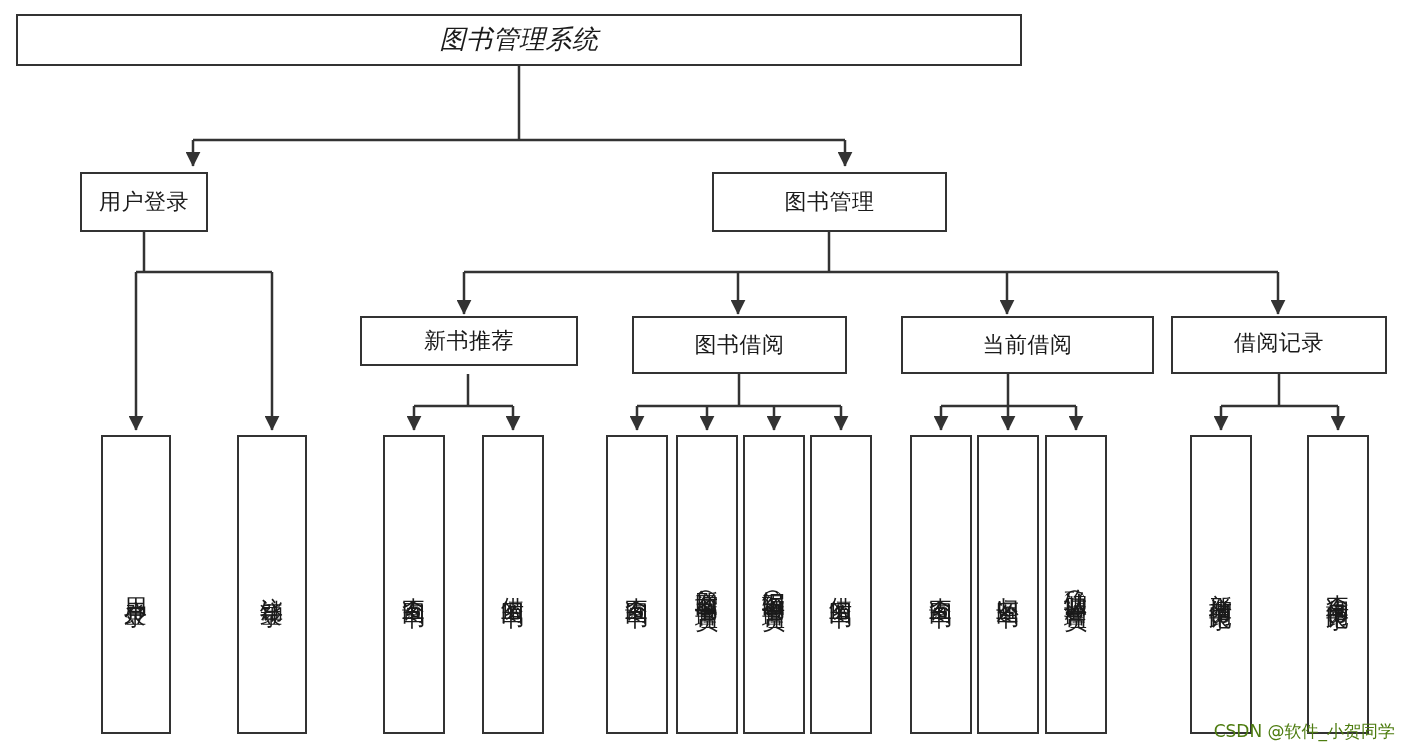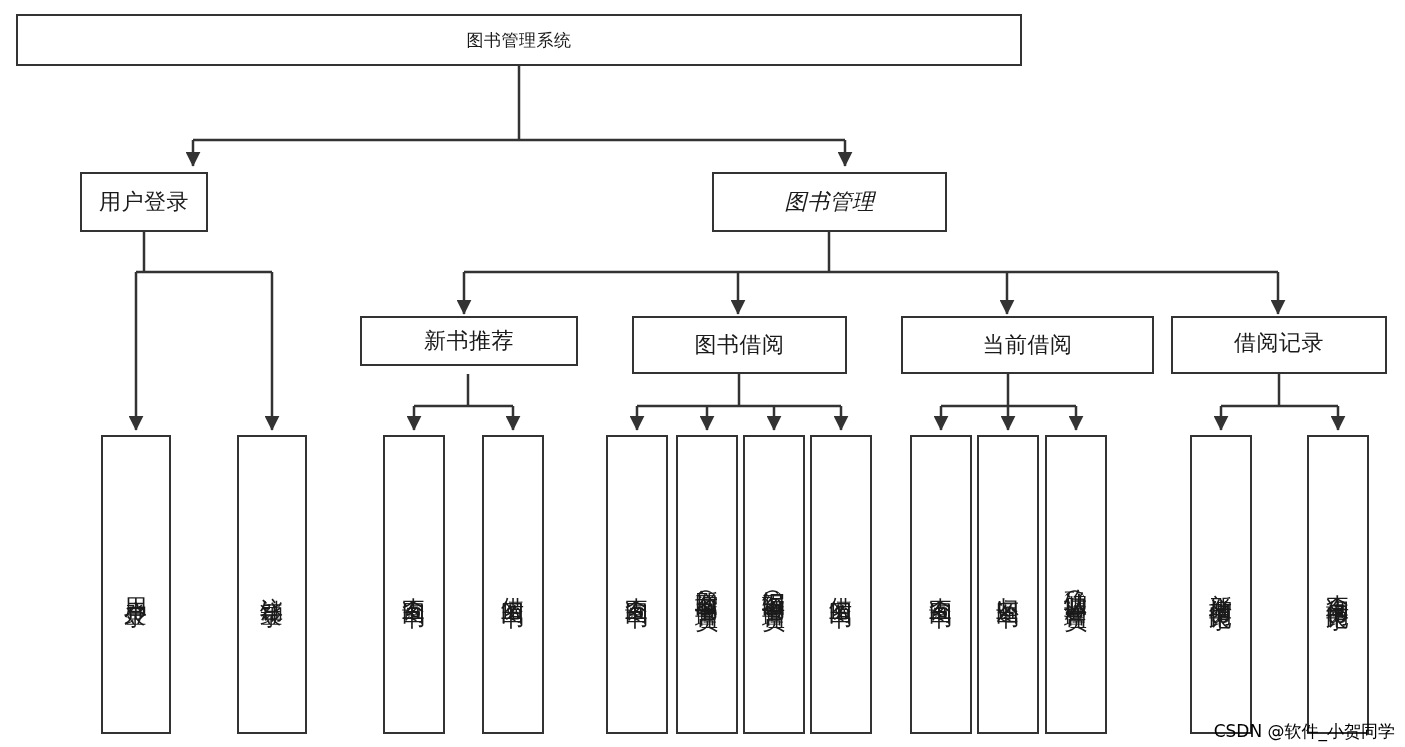--- a/index.html
+++ b/index.html
@@ -46,7 +46,7 @@
     letter-spacing: 3px;
     line-height: 1.05;
   }
-  .node.root .node-label { font-size: 17px; }
+  .node.root .node-label { font-size: 26px; font-style: italic; }
   svg.links {
     position: absolute;
     left: 0;

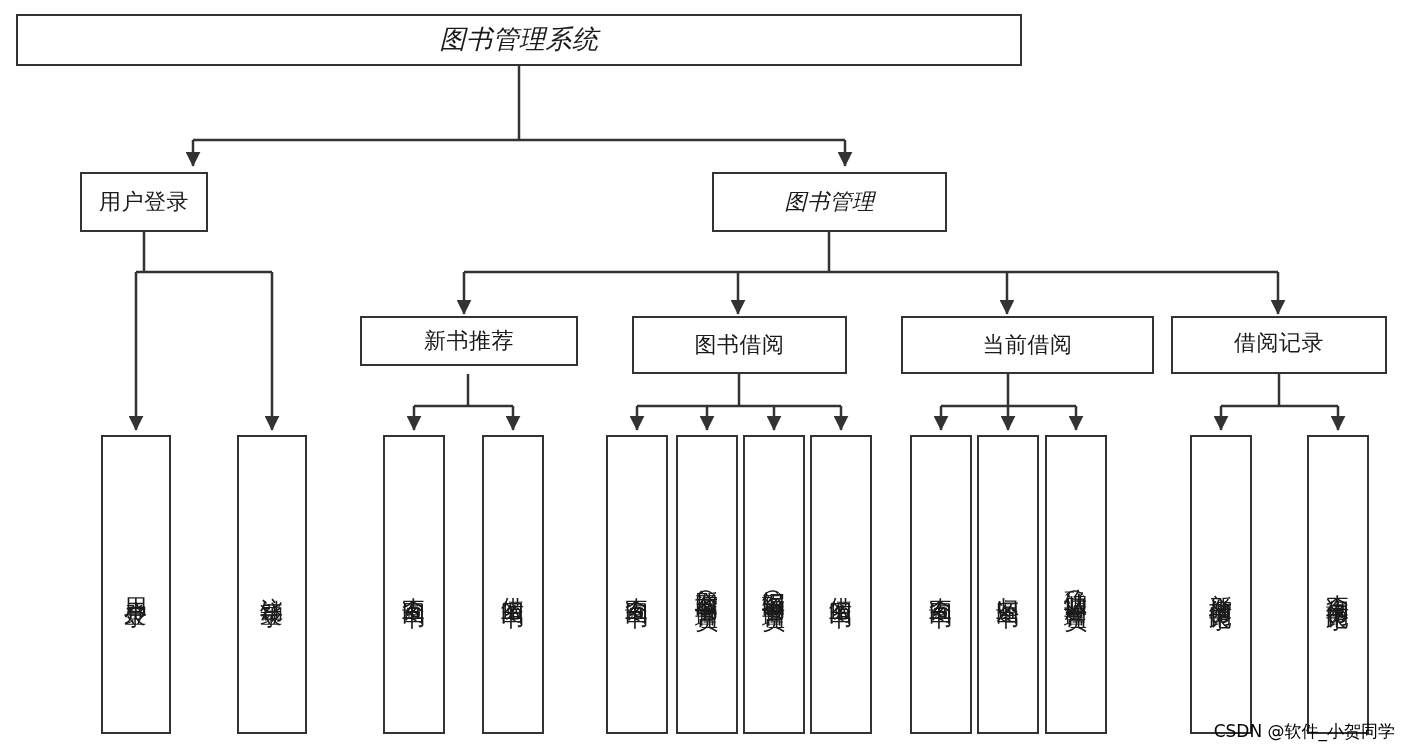--- a/index.html
+++ b/index.html
@@ -128,7 +128,7 @@
     <span class="node-label">用户登录</span>
   </div>
 
-  <div class="node horizontal" style="left:712px; top:172px; width:235px; height:60px;font-style:italic;">
+  <div class="node horizontal" style="left:712px; top:172px; width:235px; height:60px;">
     <span class="node-label">图书管理</span>
   </div>
 

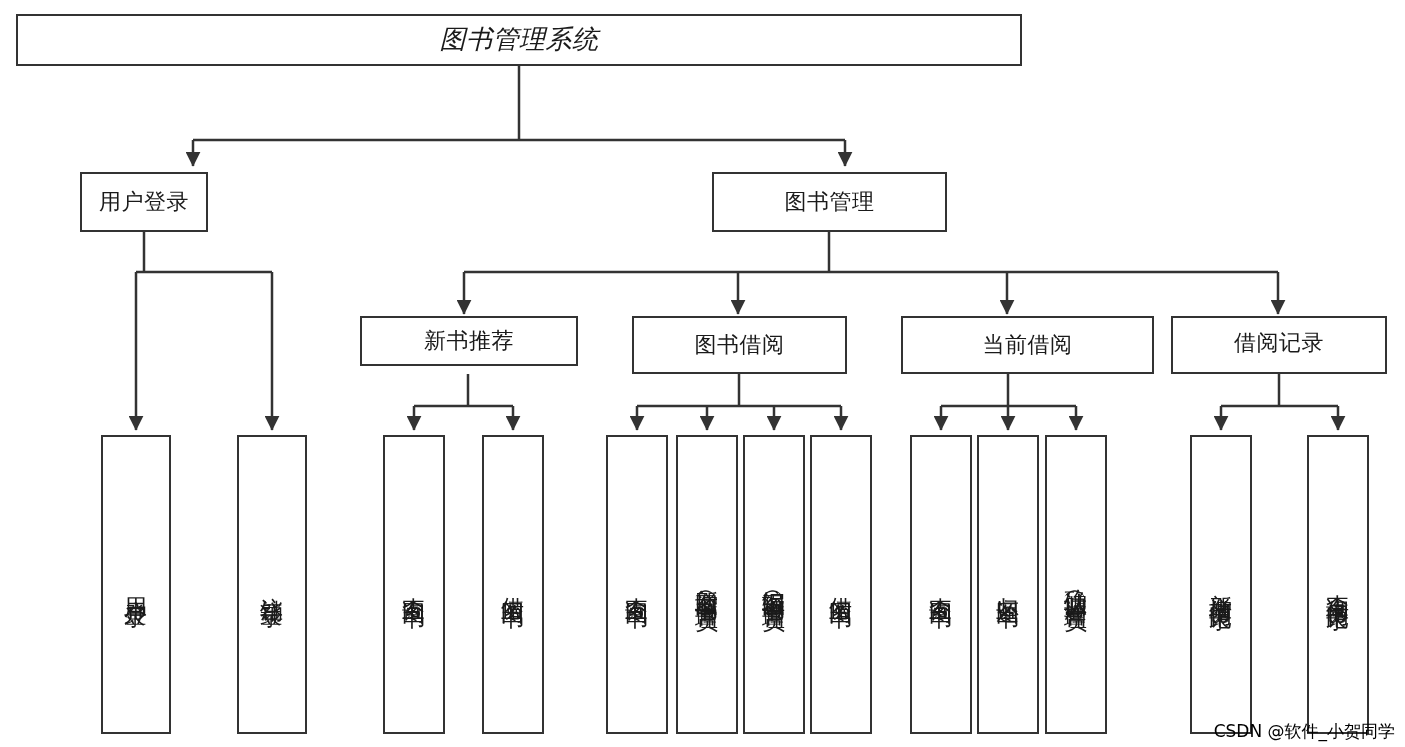--- a/index.html
+++ b/index.html
@@ -60,7 +60,7 @@
     right: 10px;
     bottom: 4px;
     font-size: 17px;
-    color: #000000;
+    color: #4d7c0f;
     white-space: nowrap;
     font-family: "DejaVu Sans", "Liberation Sans", sans-serif;
   }

